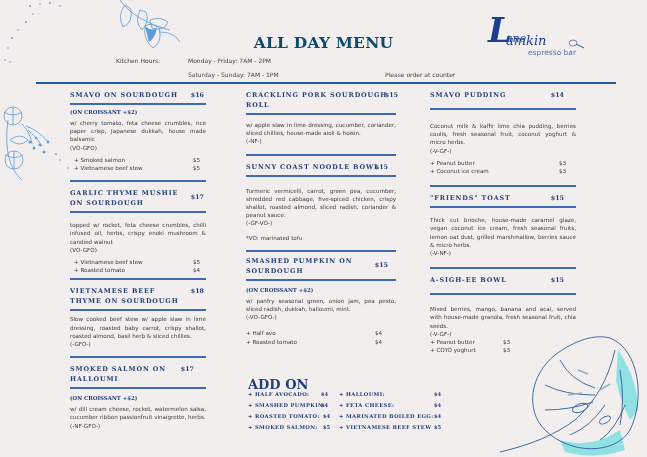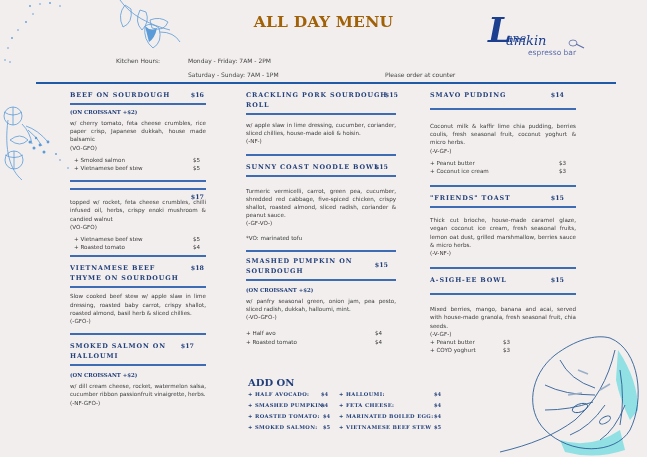--- a/index.html
+++ b/index.html
@@ -11,9 +11,9 @@
   }
   .deco { position:absolute; pointer-events:none; }
   .title {
-    position:absolute; left:0; width:647px; top:12px; text-align:center;
+    position:absolute; left:0; width:647px; top:33px; text-align:center;
     font-family:"DejaVu Serif", serif; font-weight:bold; font-size:15.5px;
-    color:#a16207; letter-spacing:0.2px;
+    color:#0c4a6e; letter-spacing:0.2px;
   }
   .hours-label { position:absolute; left:116px; top:57px; font-size:6px; color:#444; }
   .hours1 { position:absolute; left:188px; top:57px; font-size:6px; color:#444; }

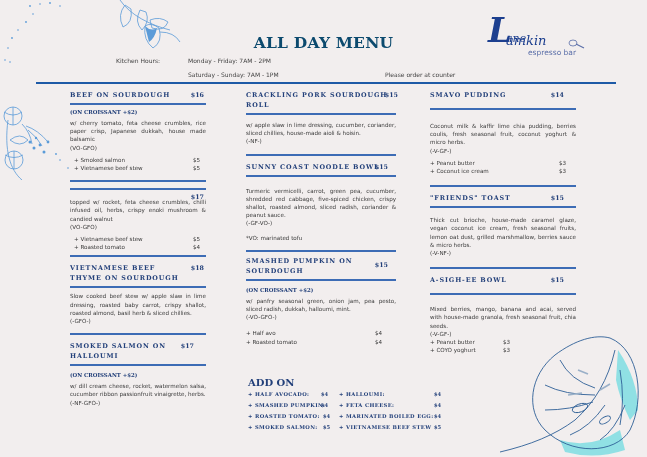--- a/index.html
+++ b/index.html
@@ -137,7 +137,7 @@
 
 <div class="col" style="left:70px;top:90px;width:136px;">
   <div class="item">
-    <div class="iname">BEEF ON SOURDOUGH</div>
+    <div class="iname">SMAVO ON SOURDOUGH</div>
     <div class="iprice">$16</div>
     <div class="rule"></div>
     <div class="sub">(ON CROISSANT +$2)</div>

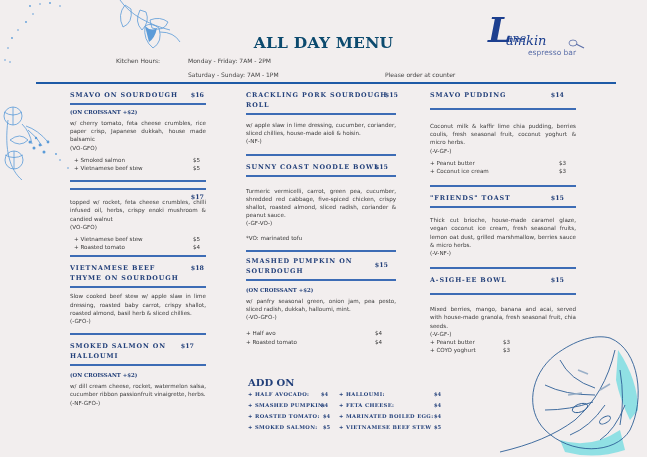--- a/index.html
+++ b/index.html
@@ -151,6 +151,7 @@
   </div>
 
   <div class="item">
+    <div class="iname" style="width:110px">GARLIC THYME MUSHIE ON SOURDOUGH</div>
     <div class="iprice" style="top:4px">$17</div>
     <div class="rule" style="margin-bottom:8px"></div>
     <div class="desc">topped w/ rocket, feta cheese crumbles, chilli infused oil, herbs, crispy enoki mushroom &amp; candied walnut</div>

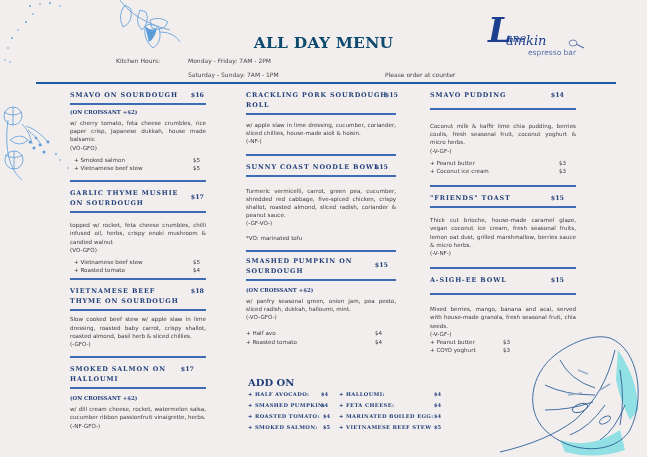--- a/index.html
+++ b/index.html
@@ -45,7 +45,7 @@
   .extra { position:relative; font-size:5.6px; line-height:8.2px; color:#3a3a3a; padding-left:4px; }
   .extra .ep { position:absolute; right:6px; top:0; }
 
-  .addon-title { position:absolute; left:248px; top:377px; font-family:"DejaVu Serif", serif; font-size:10px; color:#23407a; font-weight:bold; }
+  .addon-title { position:absolute; left:248px; top:377px; font-family:"DejaVu Serif", serif; font-size:13px; color:#23407a; font-weight:bold; }
   .addon-row { position:absolute; font-family:"DejaVu Serif", serif; font-size:5.2px; color:#23407a; font-weight:bold; letter-spacing:0.4px; }
   .addon-price { position:absolute; font-family:"DejaVu Serif", serif; font-size:5.2px; color:#23407a; font-weight:bold; }
 </style>

